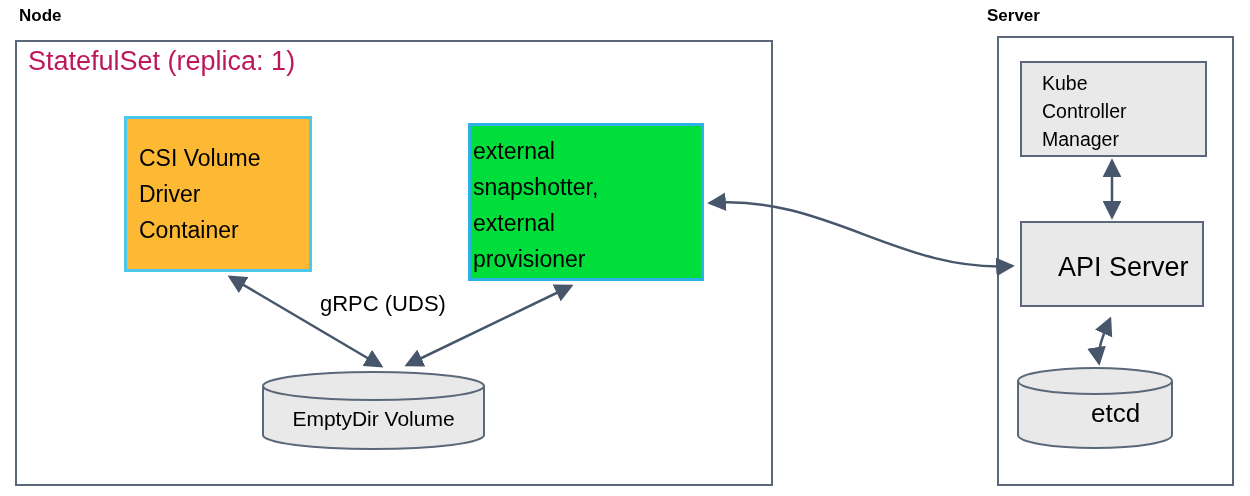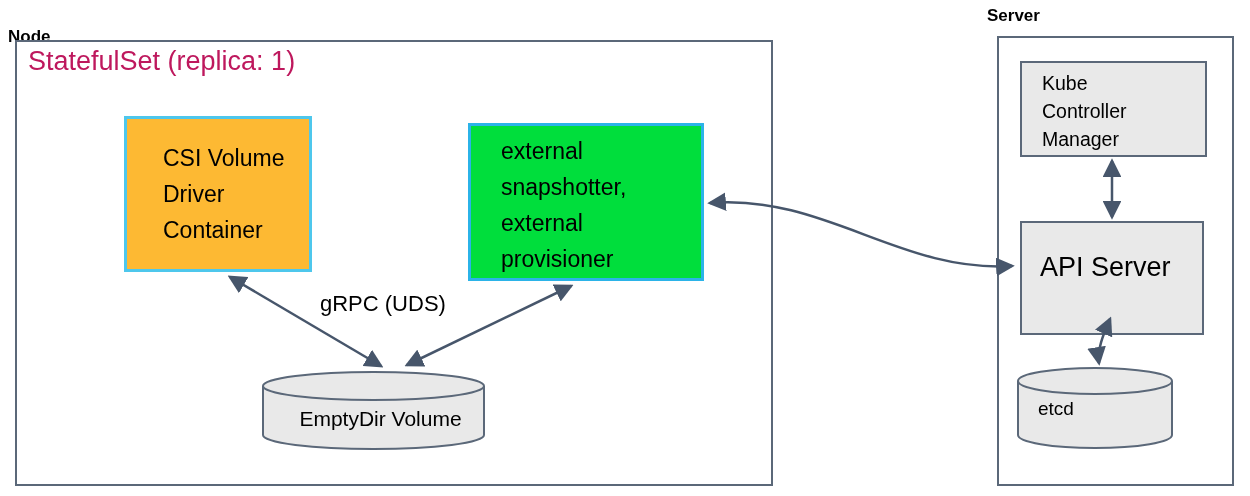--- a/index.html
+++ b/index.html
@@ -118,7 +118,7 @@
 
 <div class="canvas">
 
-  <div class="abs group-label" style="left:8px; top:6px;margin-top:21px;">Node</div>
+  <div class="abs group-label" style="left:19px; top:6px;">Node</div>
 
   <div class="outline-box" style="left:15px; top:40px; width:758px; height:446px;"></div>
 

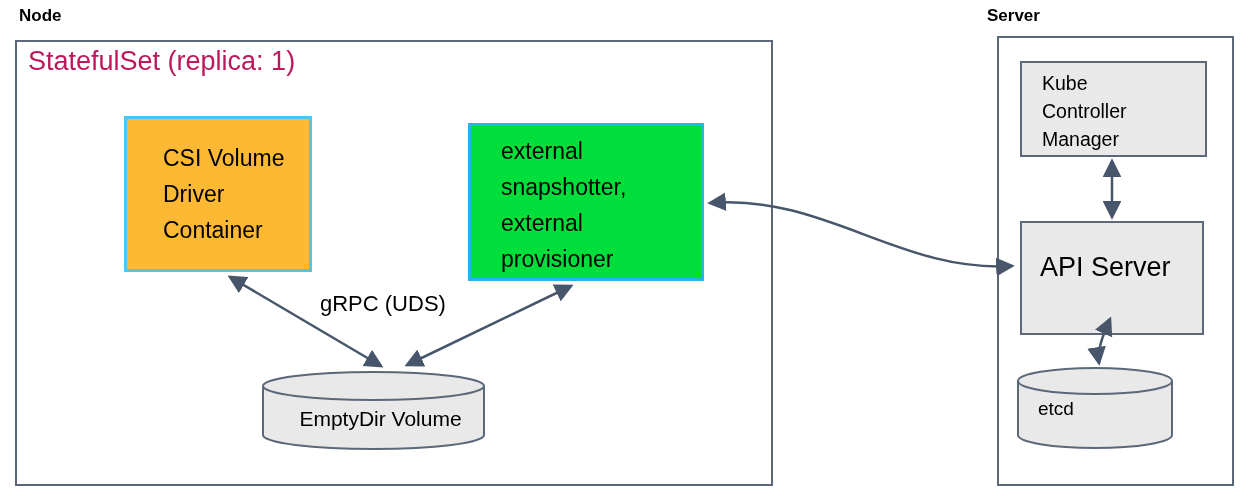--- a/index.html
+++ b/index.html
@@ -46,7 +46,7 @@
     width: 188px; height: 156px;
     background: #FDB933;
     border: 3px solid #4EC7EC;
-    padding: 21px 0 0 36px;
+    padding: 21px 0 0 12px;
   }
 
   .sidecar-box {

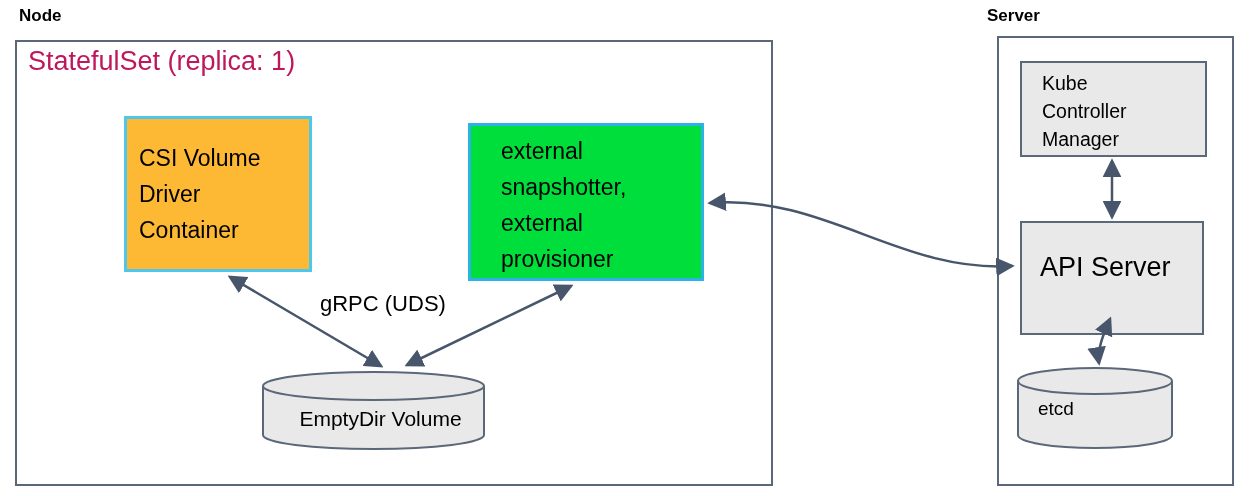--- a/index.html
+++ b/index.html
@@ -54,7 +54,7 @@
     width: 236px; height: 158px;
     background: #00DE3C;
     border: 3px solid #2BB3E8;
-    padding: 7px 0 0 30px;
+    padding: 7px 0 0 2px;
   }
 
   .grpc-label {

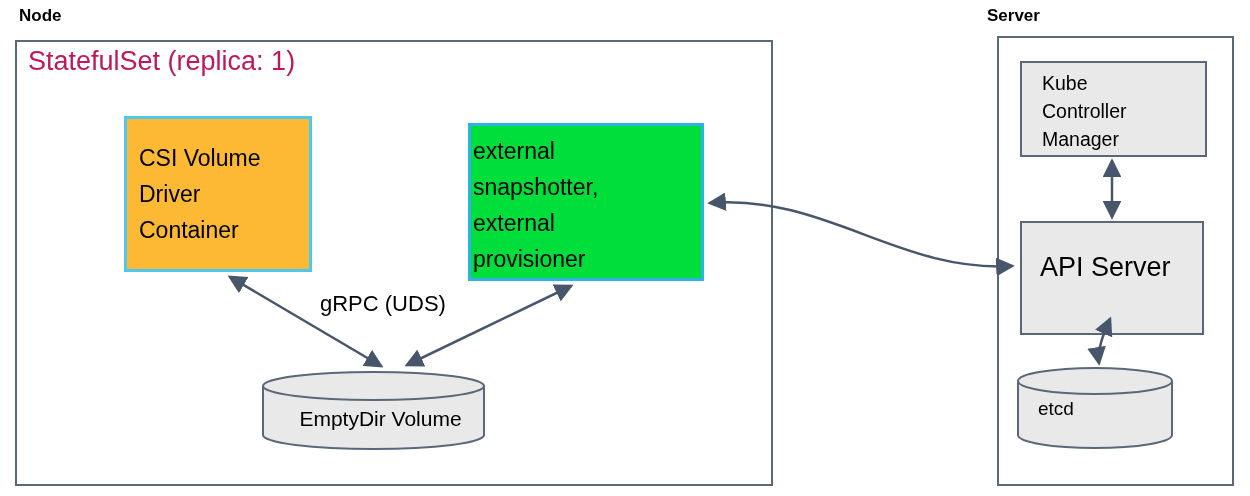--- a/index.html
+++ b/index.html
@@ -81,10 +81,10 @@
 
   .api-box {
     left: 1020px; top: 221px;
-    width: 184px; height: 114px;
+    width: 184px; height: 86px;
     font-size: 27px;
     line-height: 88px;
-    padding-left: 18px;
+    padding-left: 36px;
     white-space: nowrap;
   }
 

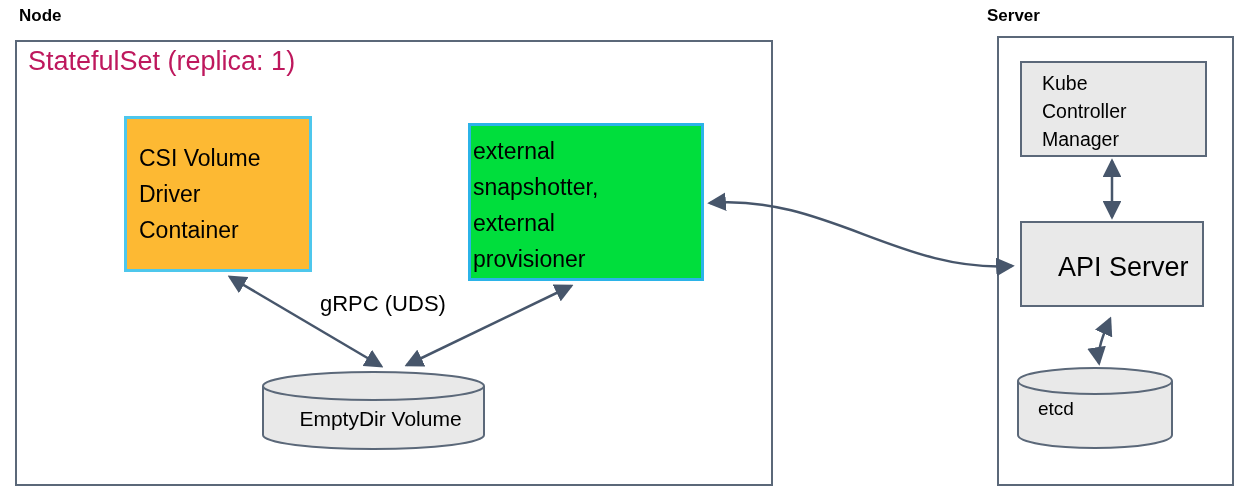--- a/index.html
+++ b/index.html
@@ -94,7 +94,7 @@
   }
 
   .emptydir-label {
-    left: 270px; top: 407px;
+    left: 263px; top: 407px;
     width: 221px;
     text-align: center;
     font-size: 21px;

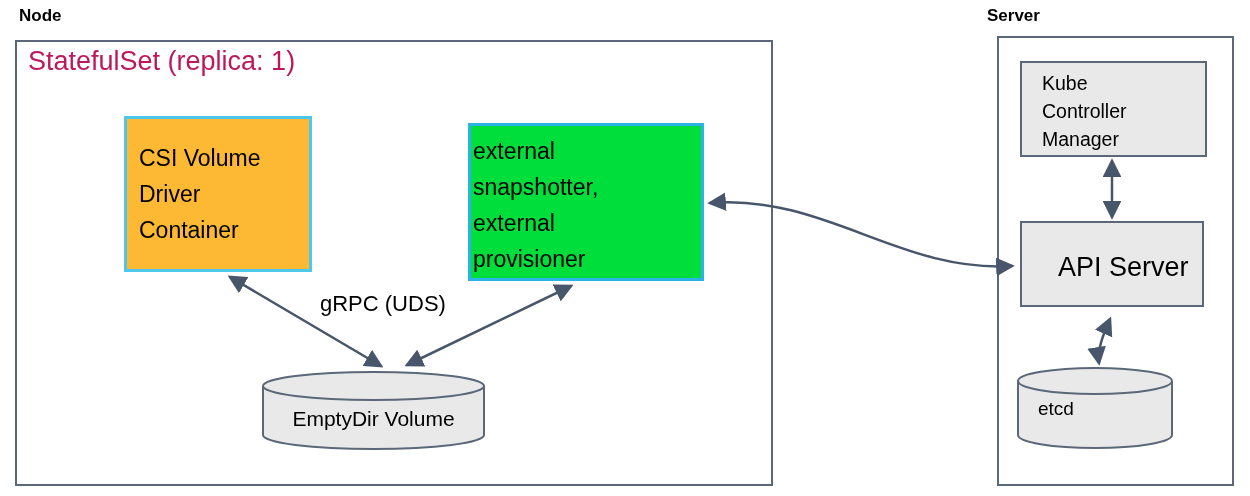--- a/index.html
+++ b/index.html
@@ -101,8 +101,8 @@
   }
 
   .etcd-label {
-    left: 1038px; top: 398px;
-    font-size: 19px;
+    left: 1091px; top: 398px;
+    font-size: 26px;
   }
 
   svg.overlay {

